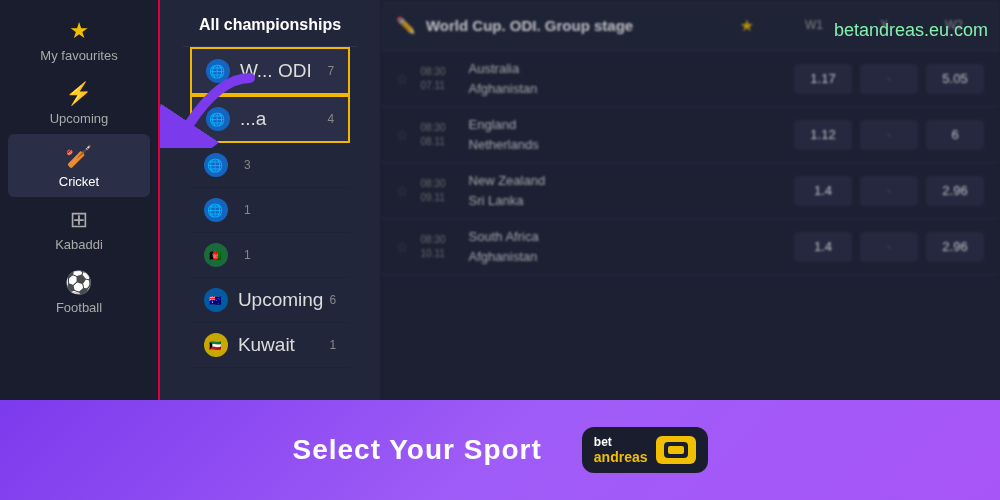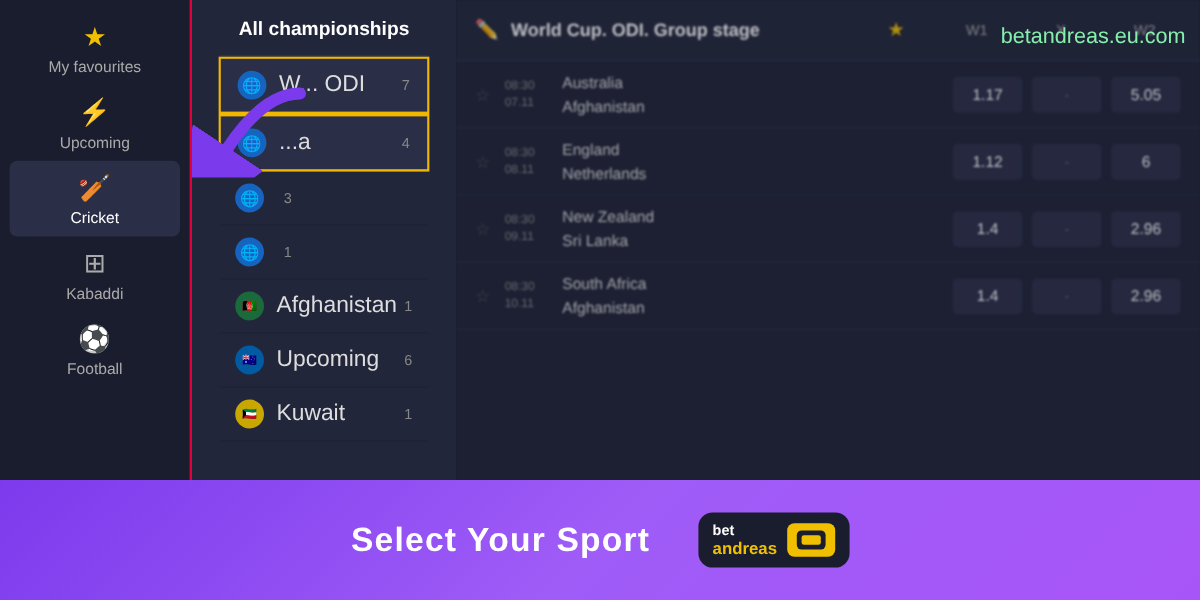--- a/index.html
+++ b/index.html
@@ -414,7 +414,6 @@
 
       <div class="championship-item">
         <div class="champ-icon afg">🇦🇫</div>
-        <span class="champ-name">Afghanistan</span>
         <span class="champ-count">1</span>
       </div>
 

